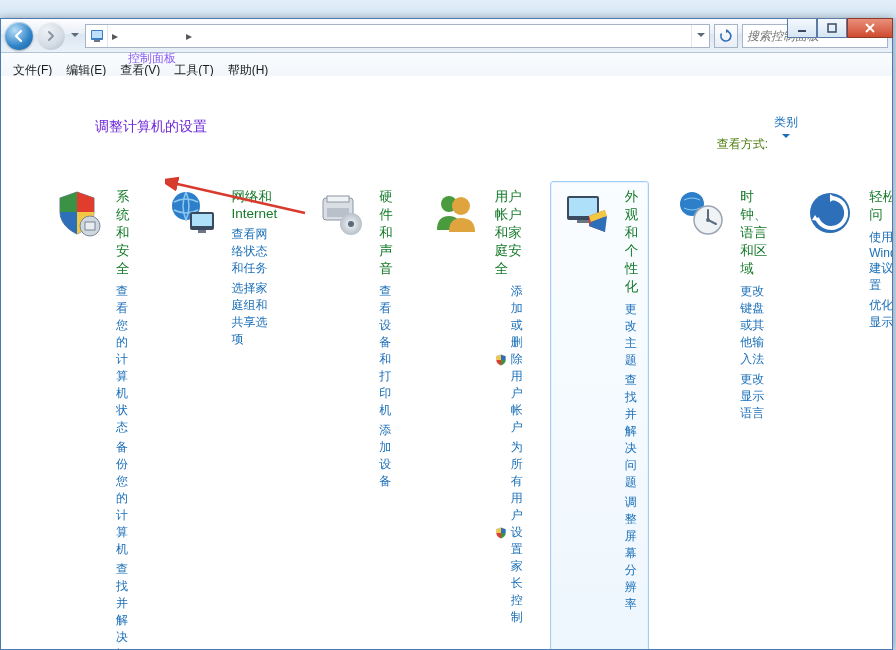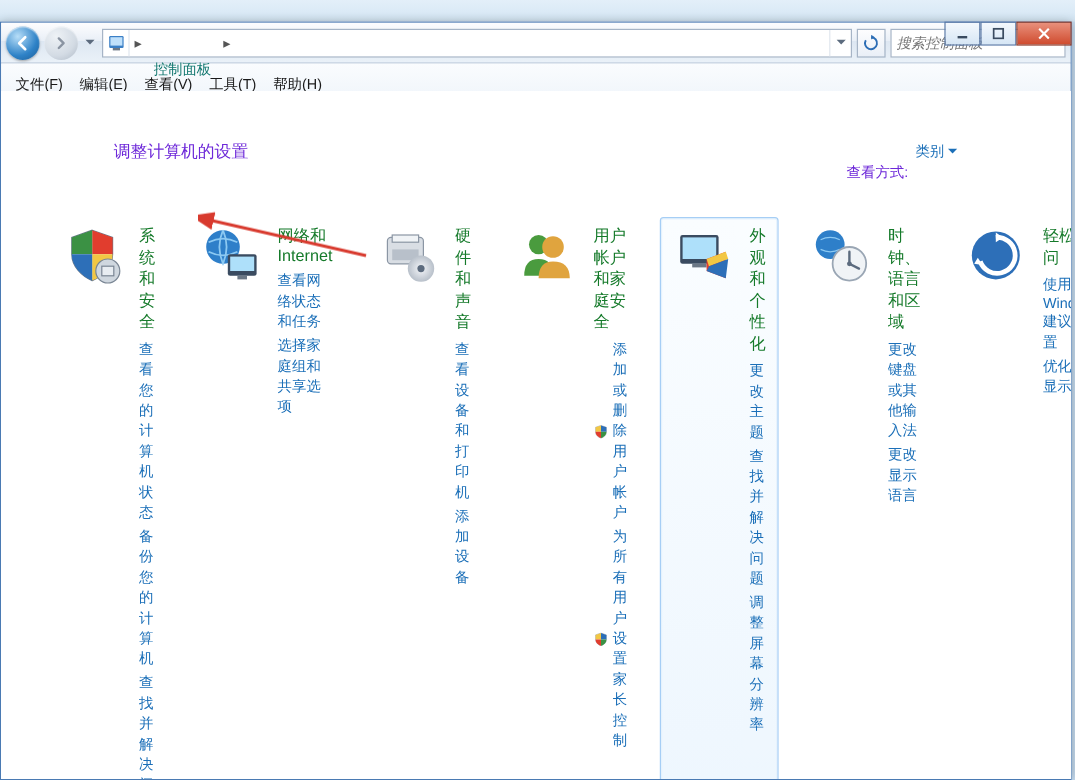--- a/index.html
+++ b/index.html
@@ -21,7 +21,7 @@
     
     .breadcrumb { flex:1; height:24px; border:1px solid #a6b4c6; background:#fff; display:flex; align-items:center; font-size:12px; }
     .bc-icon { width:22px; height:22px; display:flex;align-items:center;justify-content:center; border-right:1px solid #e0e6ee; }
-    .bc-seg { padding:0 6px; height:100%; display:flex; align-items:center; color:#0f766e;margin-top:45px; }
+    .bc-seg { padding:0 6px; height:100%; display:flex; align-items:center; color:#8b5cf6;margin-top:45px; }
     .bc-arrow { padding:0 4px; color:#555; }
     .bc-drop { margin-left:auto; width:18px; height:22px; display:flex;align-items:center;justify-content:center; border-left:1px solid #e0e6ee; }
     

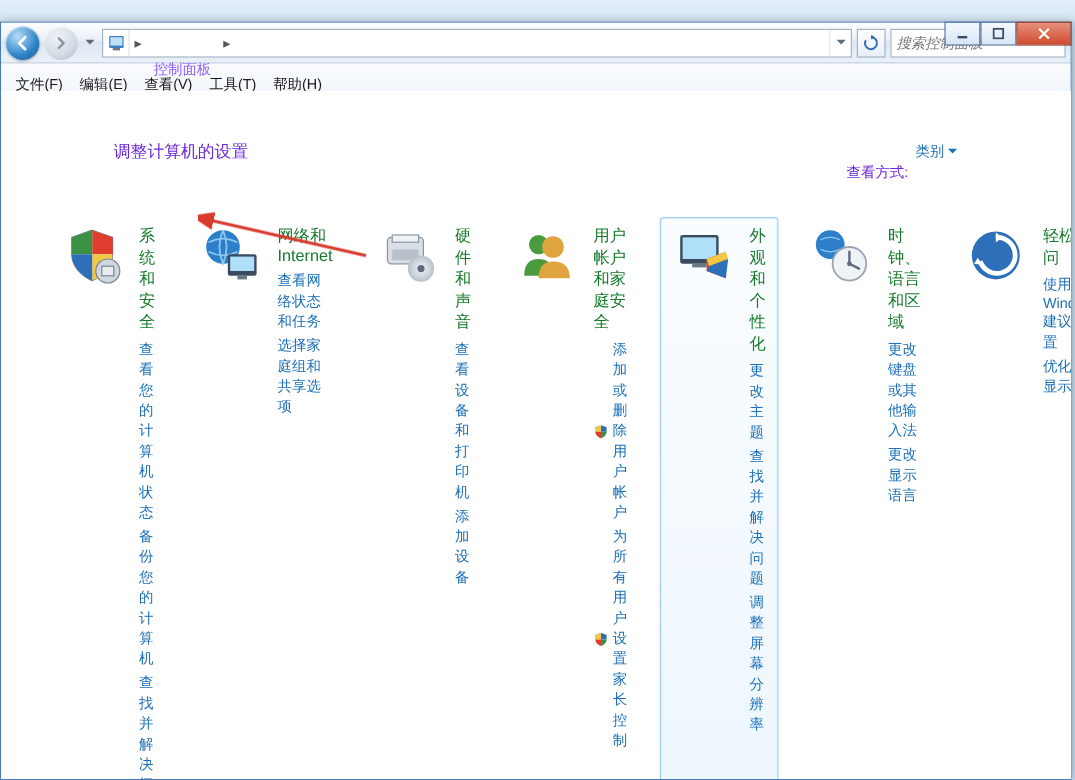--- a/index.html
+++ b/index.html
@@ -39,7 +39,7 @@
     .page-title { font-size:14px; color:#6d28d9; }
     .view-by { font-size:12px; display:flex; align-items:center; gap:6px; }
     .view-by-label { color:#6d28d9;margin-top:36px; }
-    .view-by-value { color:#1b6fb8; display:flex; align-items:center; gap:3px; }
+    .view-by-value { color:#1b6fb8; display:flex; align-items:center; gap:3px;flex-direction:column; }
     
     .cols { display:flex; gap:16px; padding-left:8px; }
     .col { flex:1; display:flex; flex-direction:row; gap:16px; }

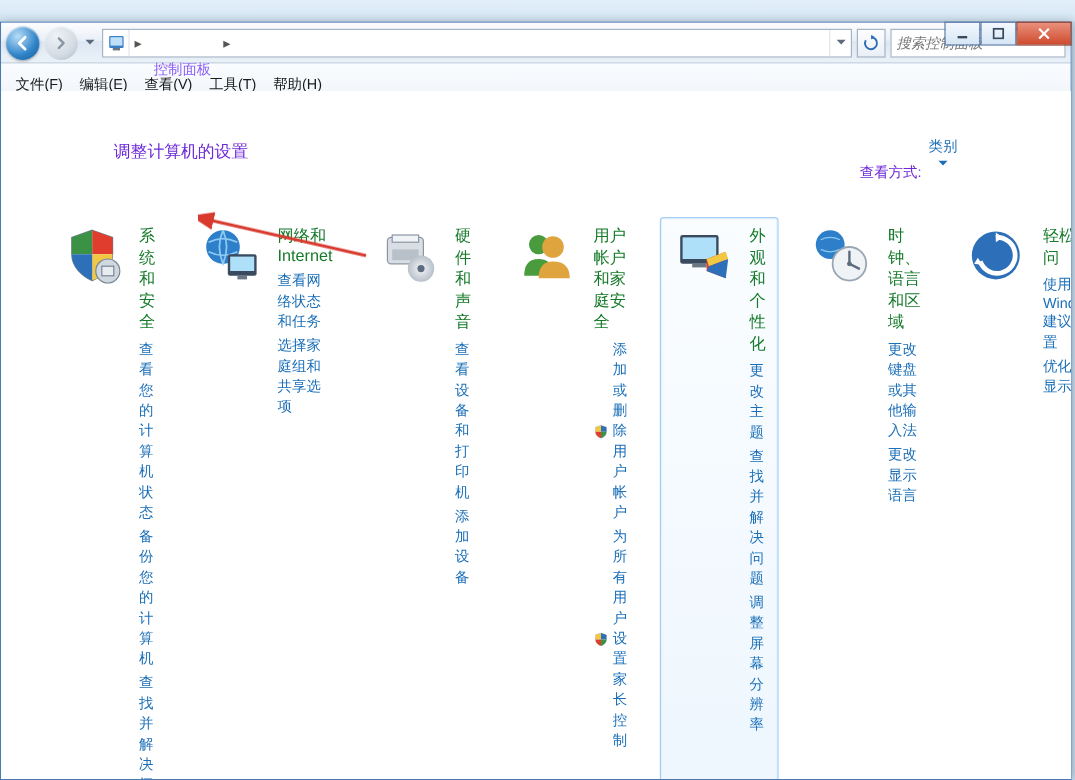--- a/index.html
+++ b/index.html
@@ -38,7 +38,7 @@
     .header-row { display:flex; align-items:center; justify-content:space-between; margin-bottom:28px; padding:0 62px 0 62px; }
     .page-title { font-size:14px; color:#6d28d9; }
     .view-by { font-size:12px; display:flex; align-items:center; gap:6px; }
-    .view-by-label { color:#6d28d9;margin-top:36px; }
+    .view-by-label { color:#4d7c0f;margin-top:36px; }
     .view-by-value { color:#1b6fb8; display:flex; align-items:center; gap:3px;flex-direction:column; }
     
     .cols { display:flex; gap:16px; padding-left:8px; }

